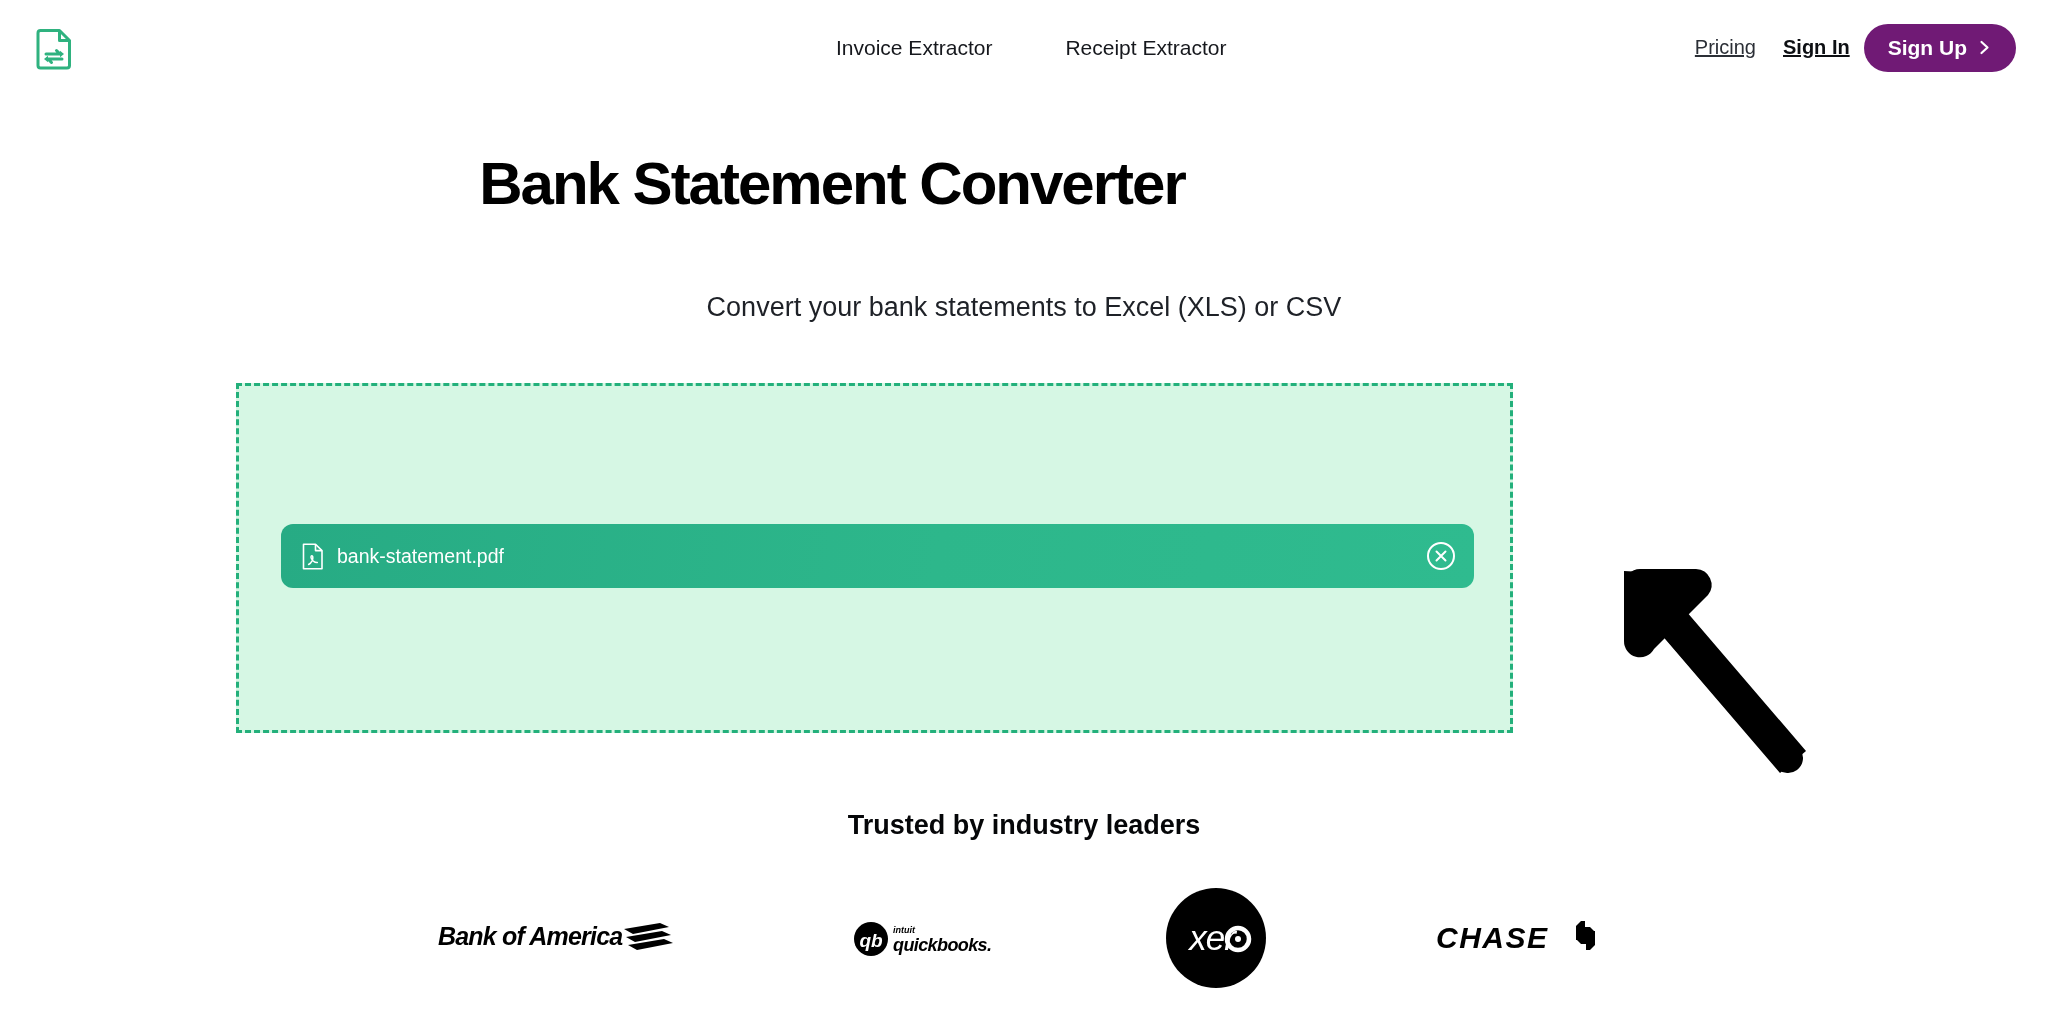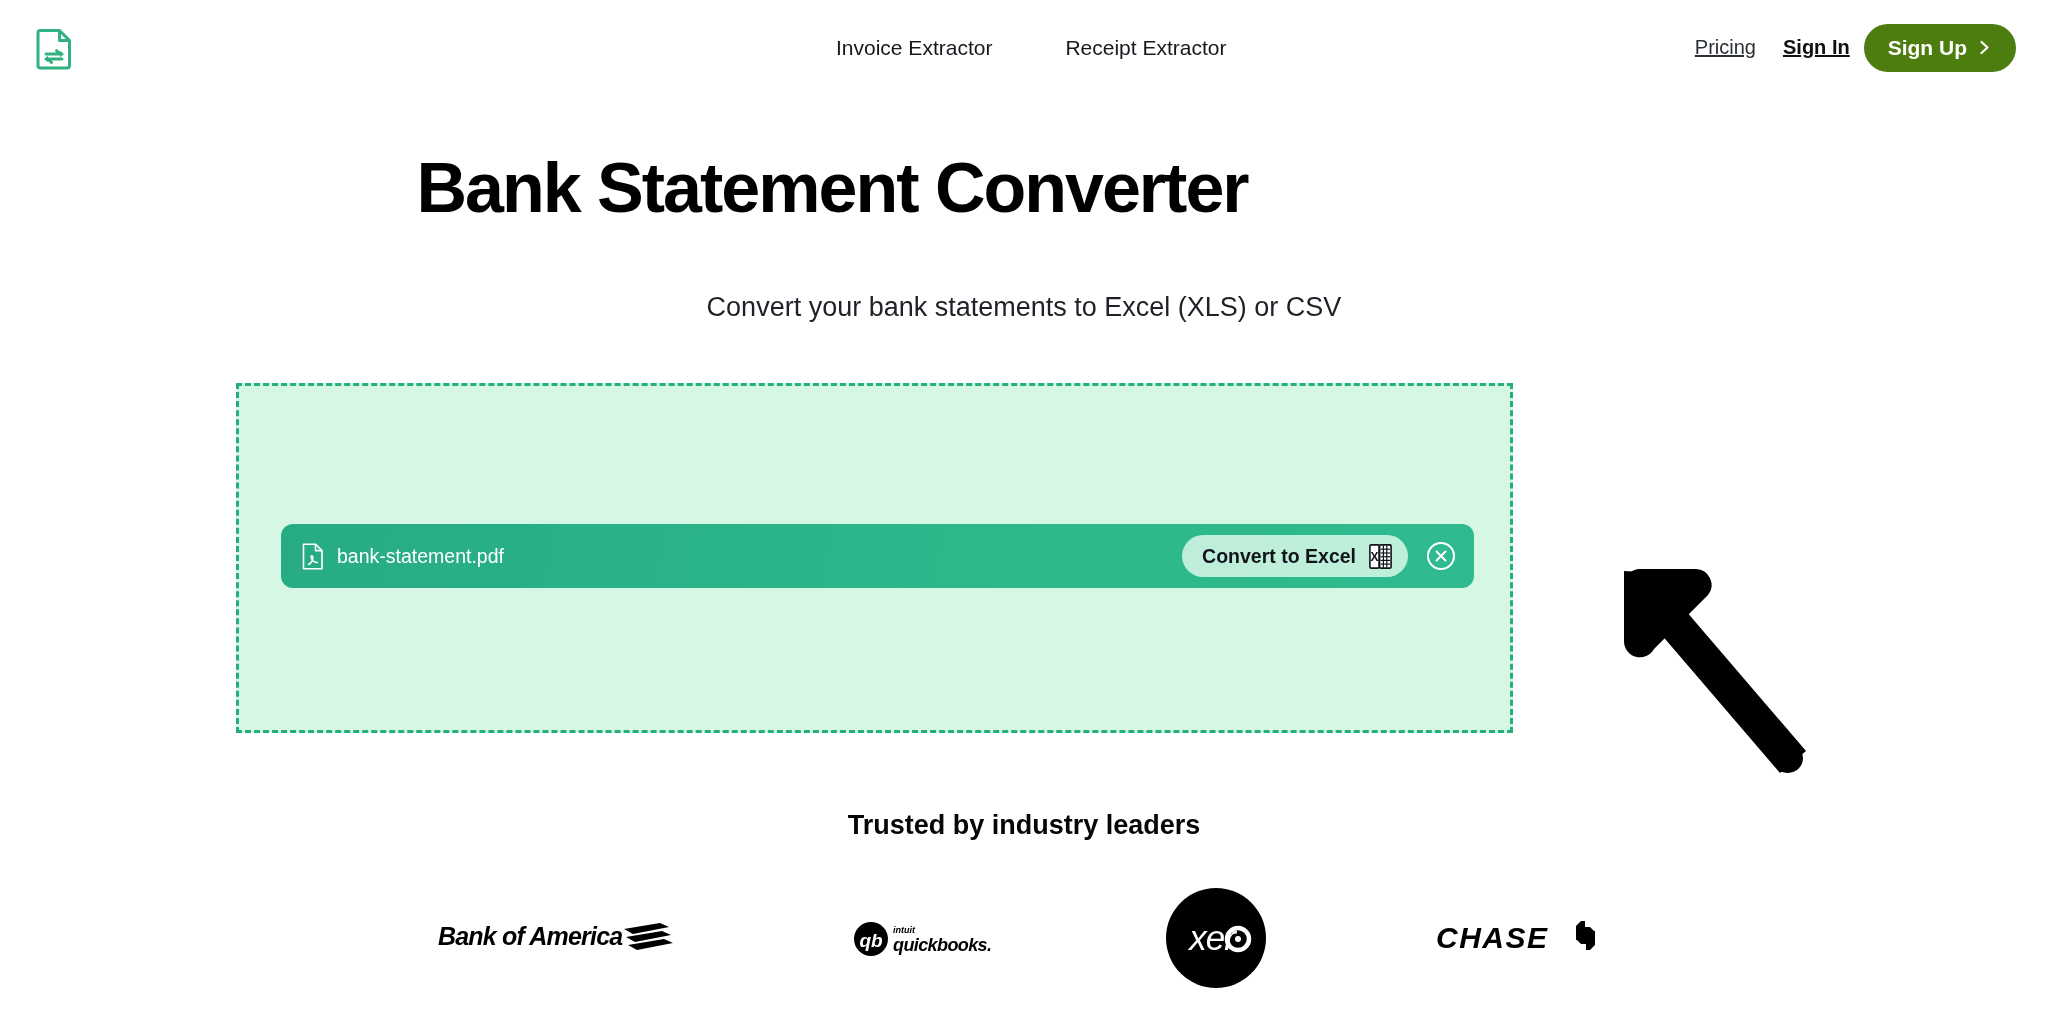--- a/index.html
+++ b/index.html
@@ -66,7 +66,7 @@
     height: 48px;
     padding: 0 24px;
     border-radius: 26px;
-    background: #4d7c0f;
+    background: #701a75;
     border: none;
     cursor: pointer;
   }

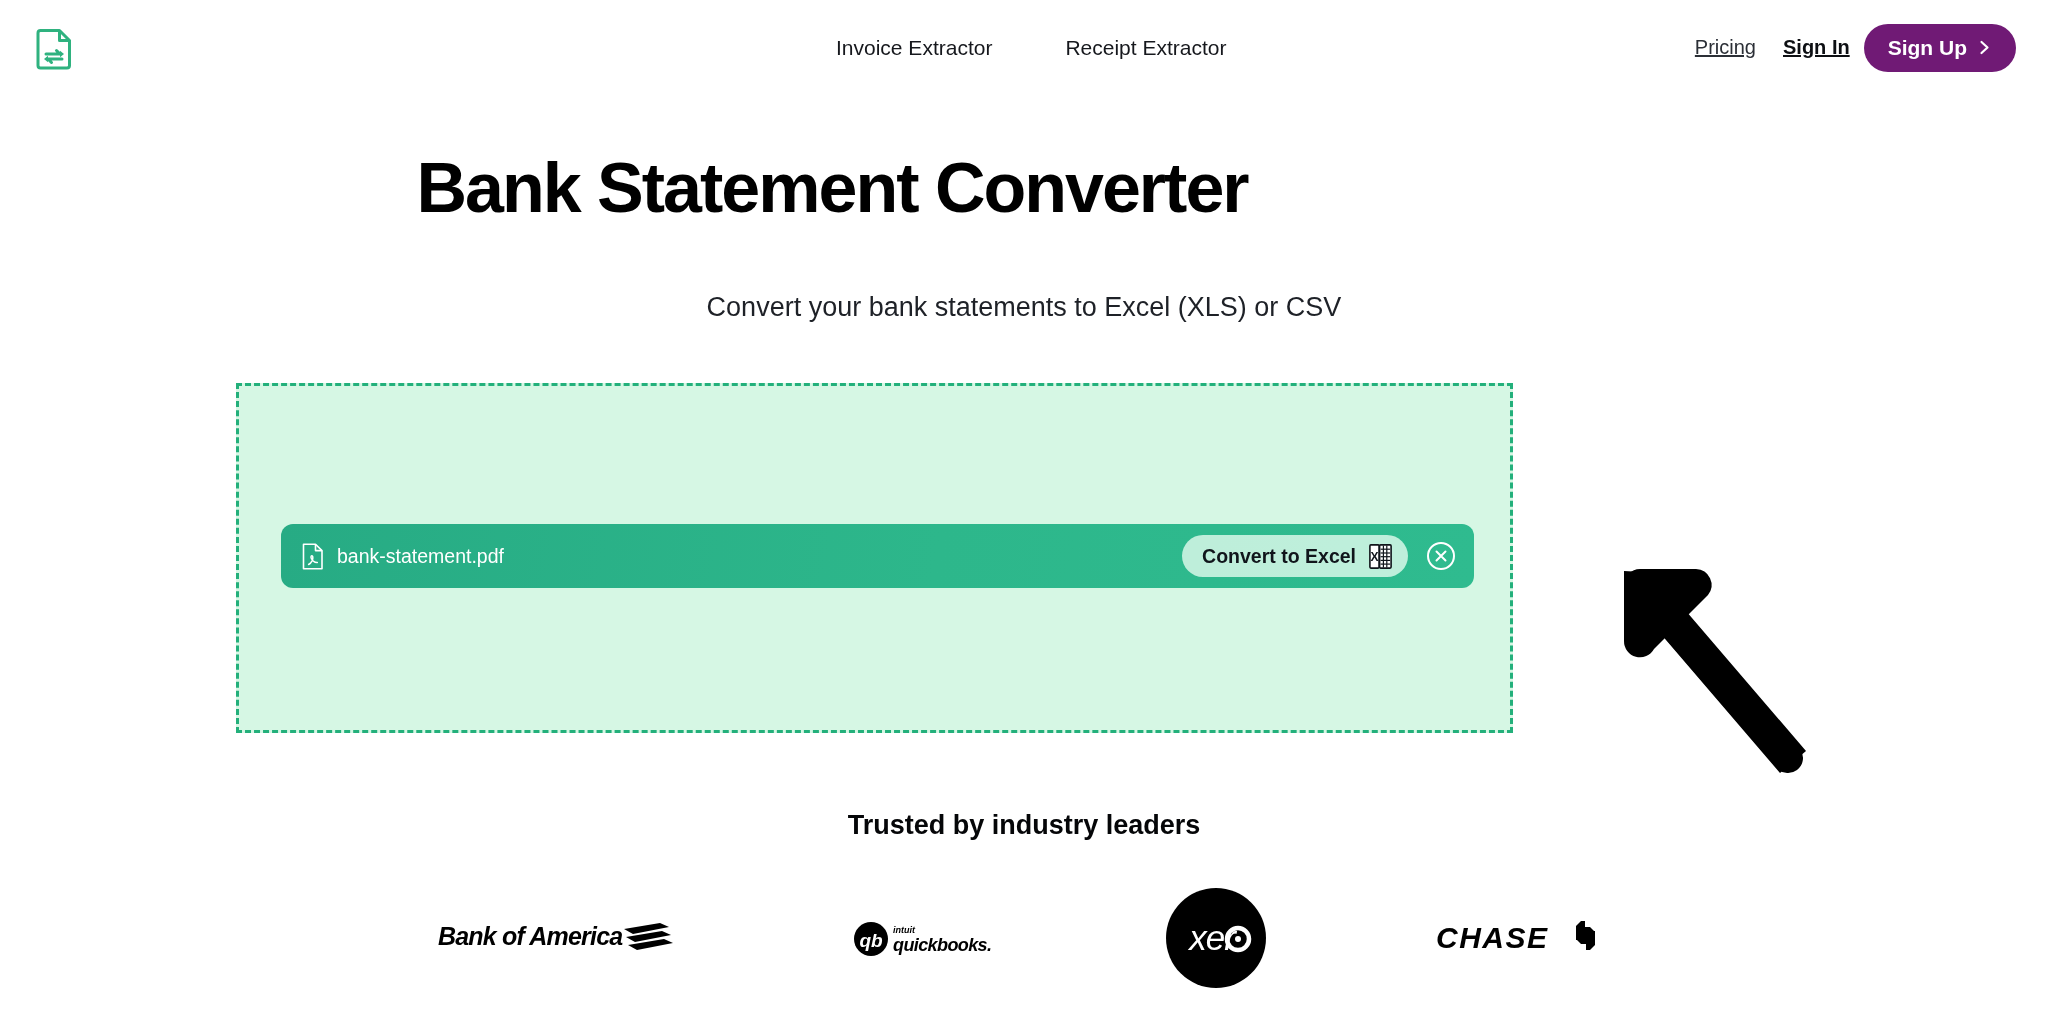--- a/index.html
+++ b/index.html
@@ -84,7 +84,7 @@
     top: 152px;
     width: 1664px;
     text-align: center;
-    font-size: 70px;
+    font-size: 60px;
     font-weight: bold;
     color: #000000;
     letter-spacing: -2px;

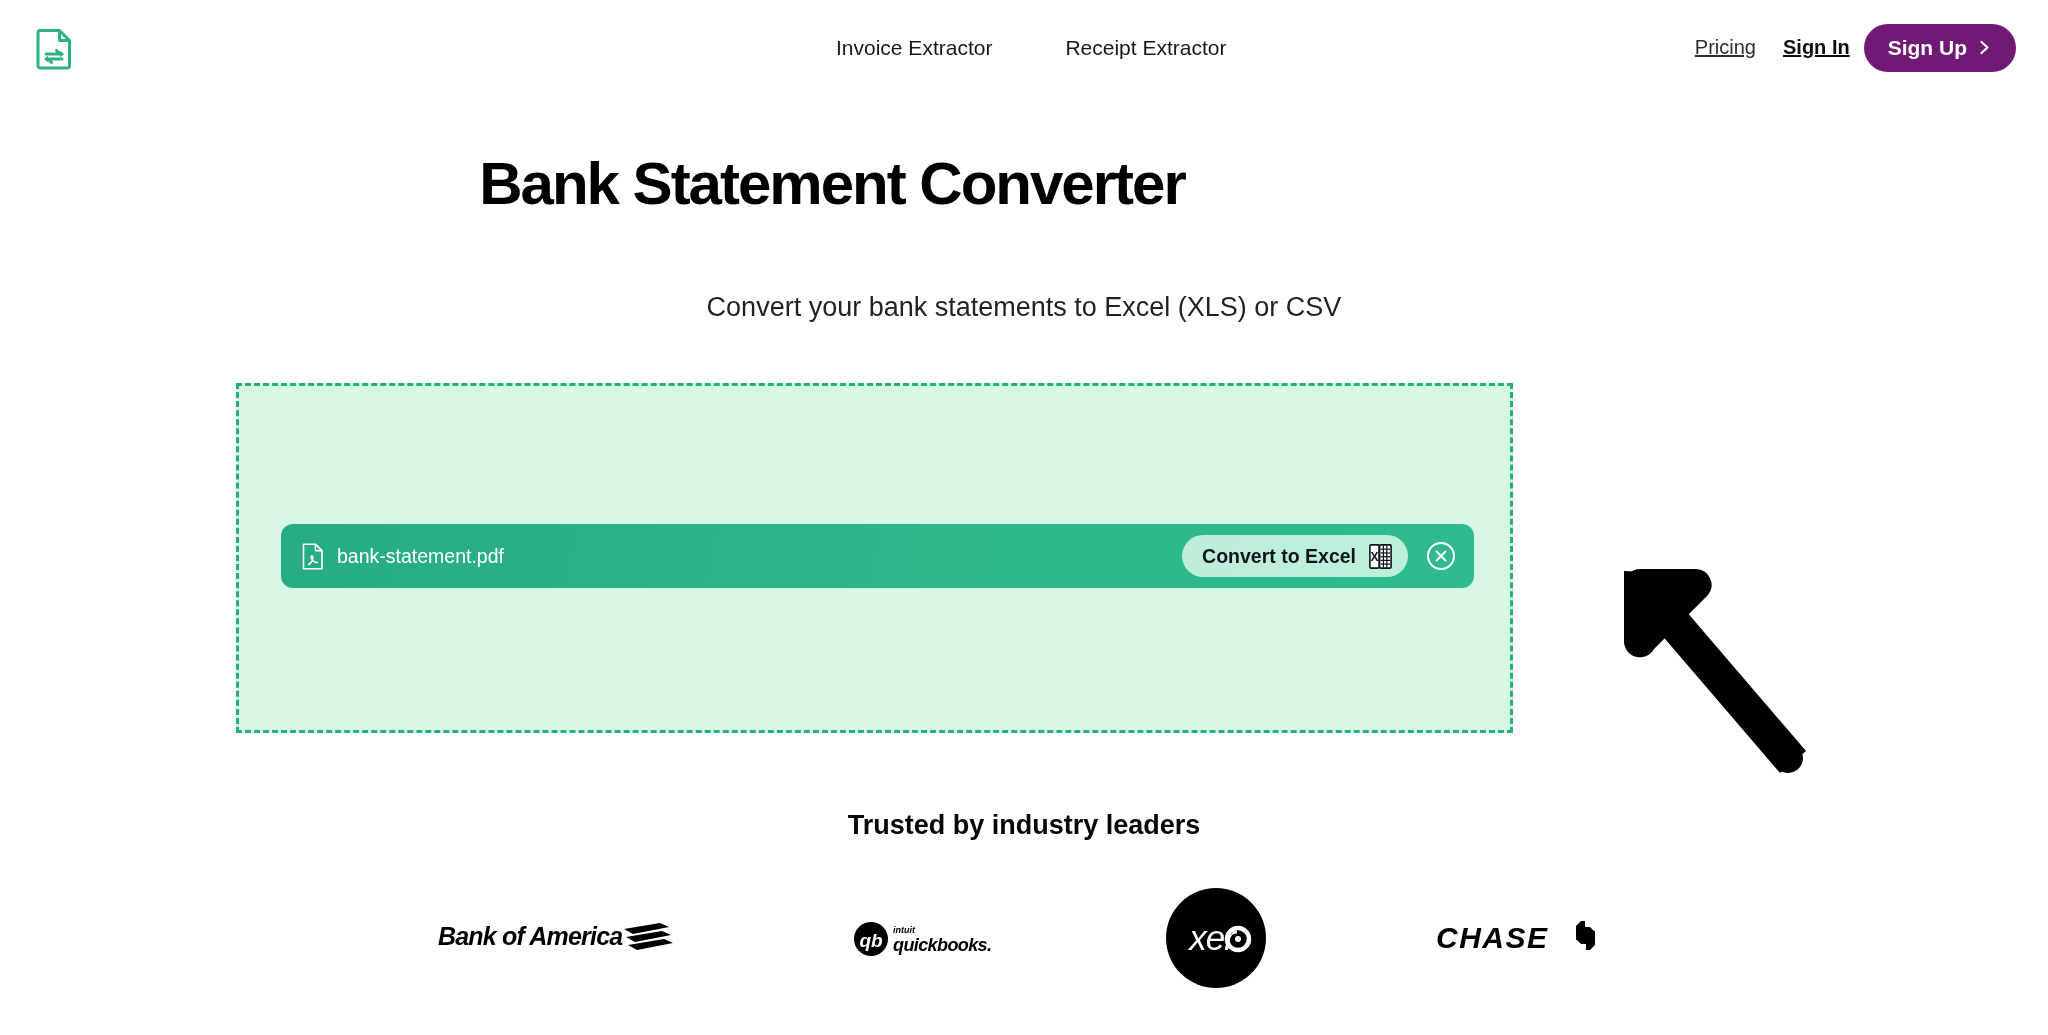--- a/index.html
+++ b/index.html
@@ -250,25 +250,6 @@
       <span class="file-name">bank-statement.pdf</span>
     </div>
 
-    <button class="convert-btn">
-      <span class="label">Convert to Excel</span>
-      <span class="excel-icon">
-        <svg viewBox="0 0 23 25" width="23" height="25" xmlns="http://www.w3.org/2000/svg">
-          <rect x="0.9" y="0.9" width="9.2" height="23.2" rx="1" fill="#ffffff" stroke="#10151b" stroke-width="1.6"></rect>
-          <text x="5.5" y="17" font-family="'Liberation Sans', sans-serif" font-size="12" font-weight="bold" fill="#10151b" text-anchor="middle">X</text>
-          <rect x="10.6" y="0.9" width="11.5" height="23.2" rx="1" fill="#ffffff" stroke="#10151b" stroke-width="1.6"></rect>
-          <g stroke="#10151b" stroke-width="1.2">
-            <line x1="11.6" y1="5.2" x2="21.1" y2="5.2"></line>
-            <line x1="11.6" y1="9" x2="21.1" y2="9"></line>
-            <line x1="11.6" y1="12.7" x2="21.1" y2="12.7"></line>
-            <line x1="11.6" y1="16.4" x2="21.1" y2="16.4"></line>
-            <line x1="11.6" y1="20.1" x2="21.1" y2="20.1"></line>
-            <line x1="14.4" y1="1.6" x2="14.4" y2="23.4"></line>
-            <line x1="17.8" y1="1.6" x2="17.8" y2="23.4"></line>
-          </g>
-        </svg>
-      </span>
-    </button>
 
     <button class="remove-btn">
       <svg viewBox="0 0 30 30" xmlns="http://www.w3.org/2000/svg">

